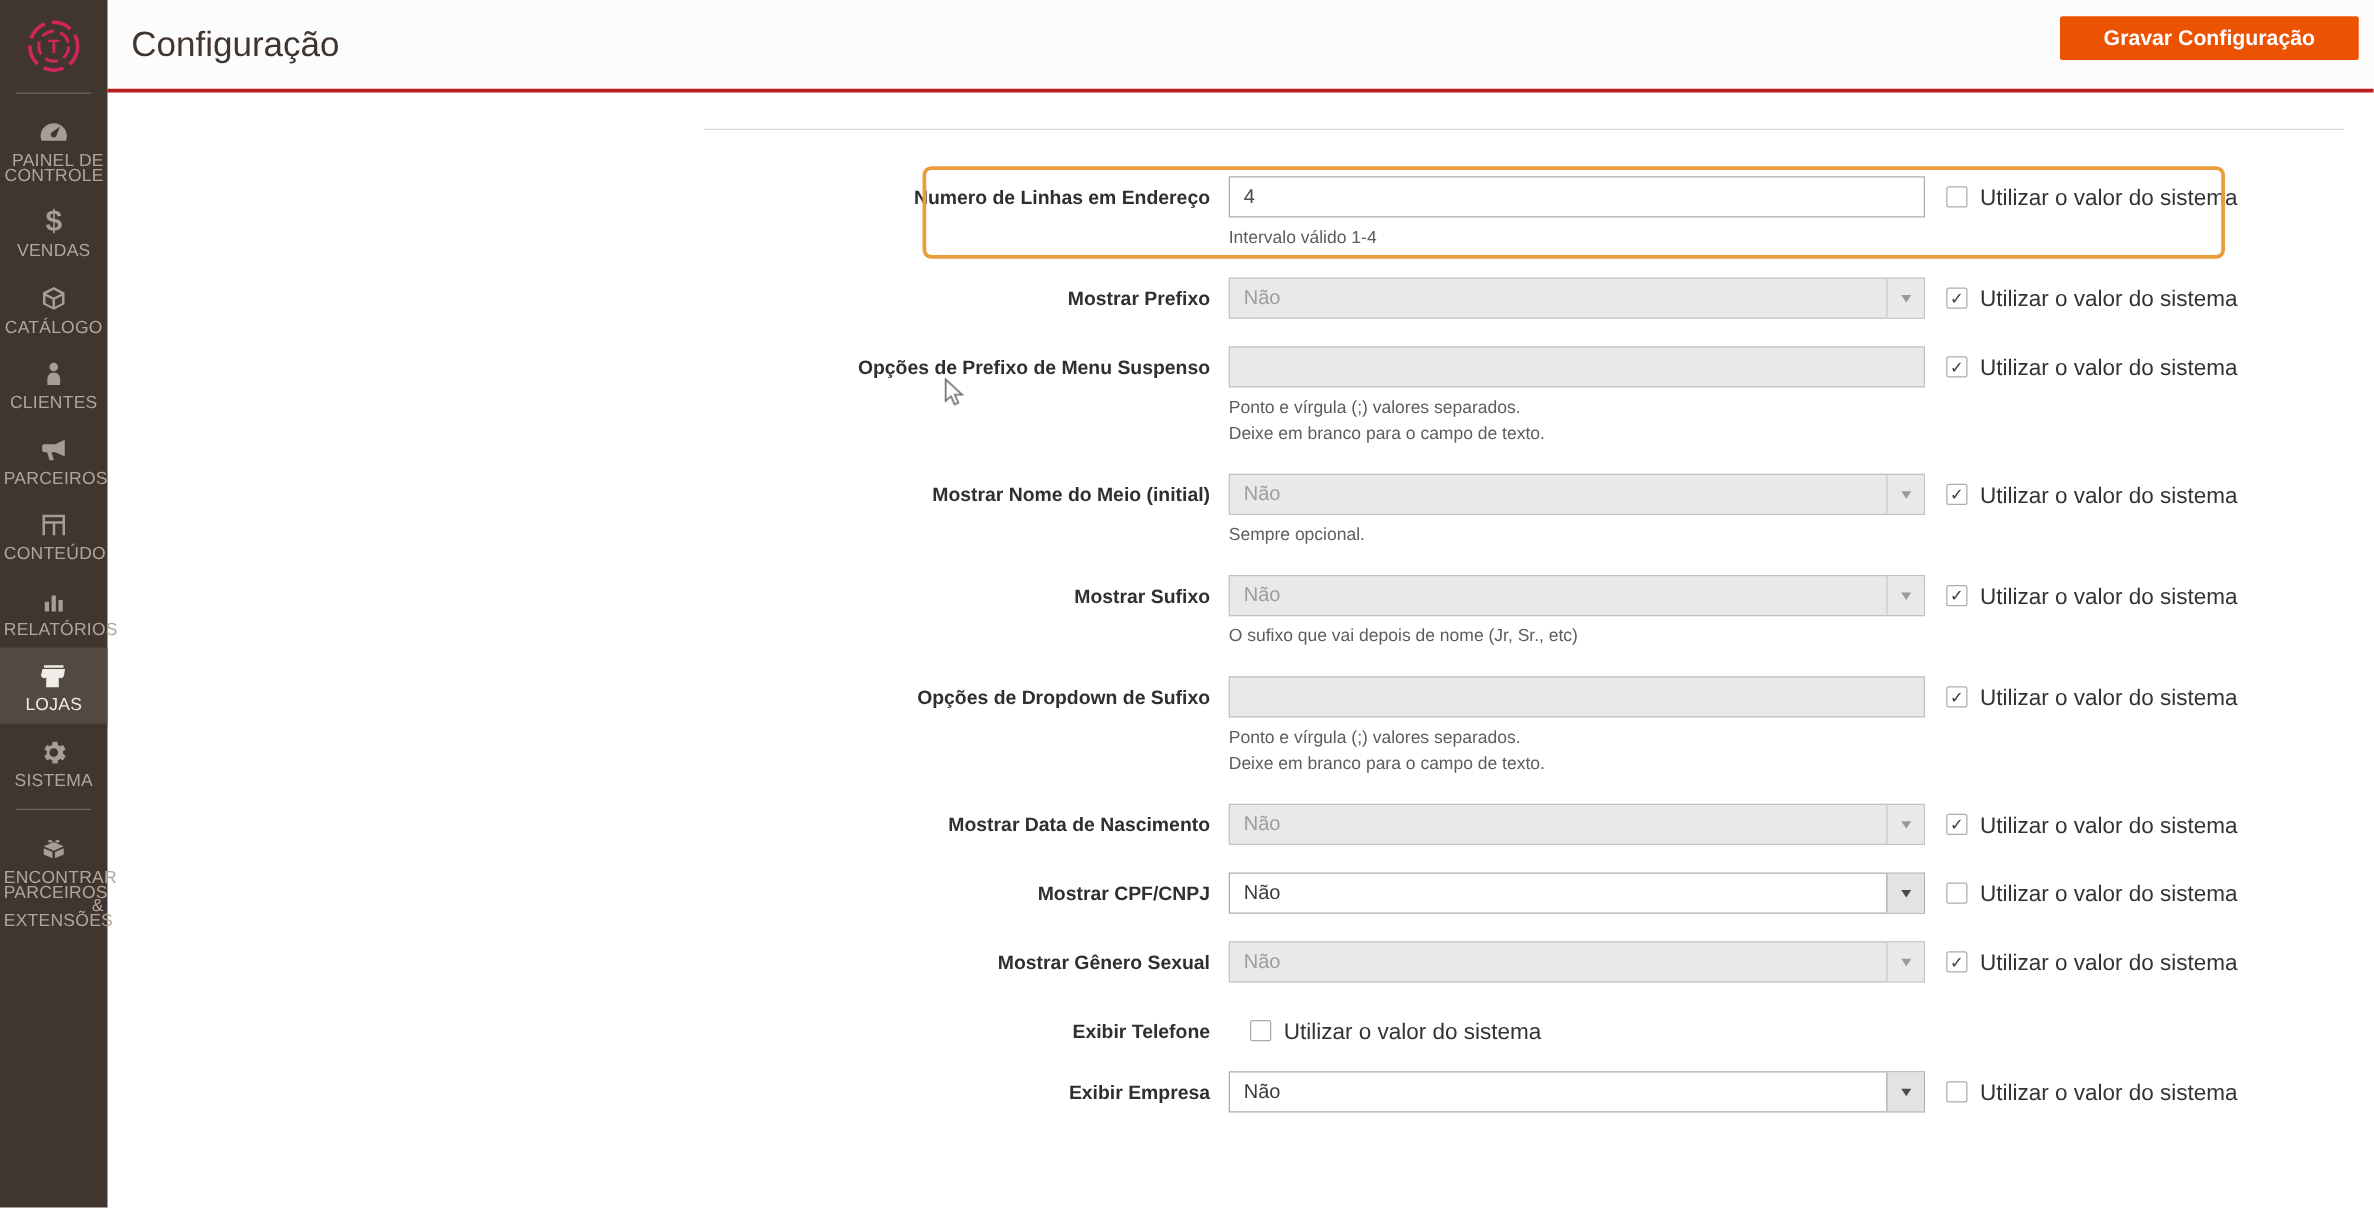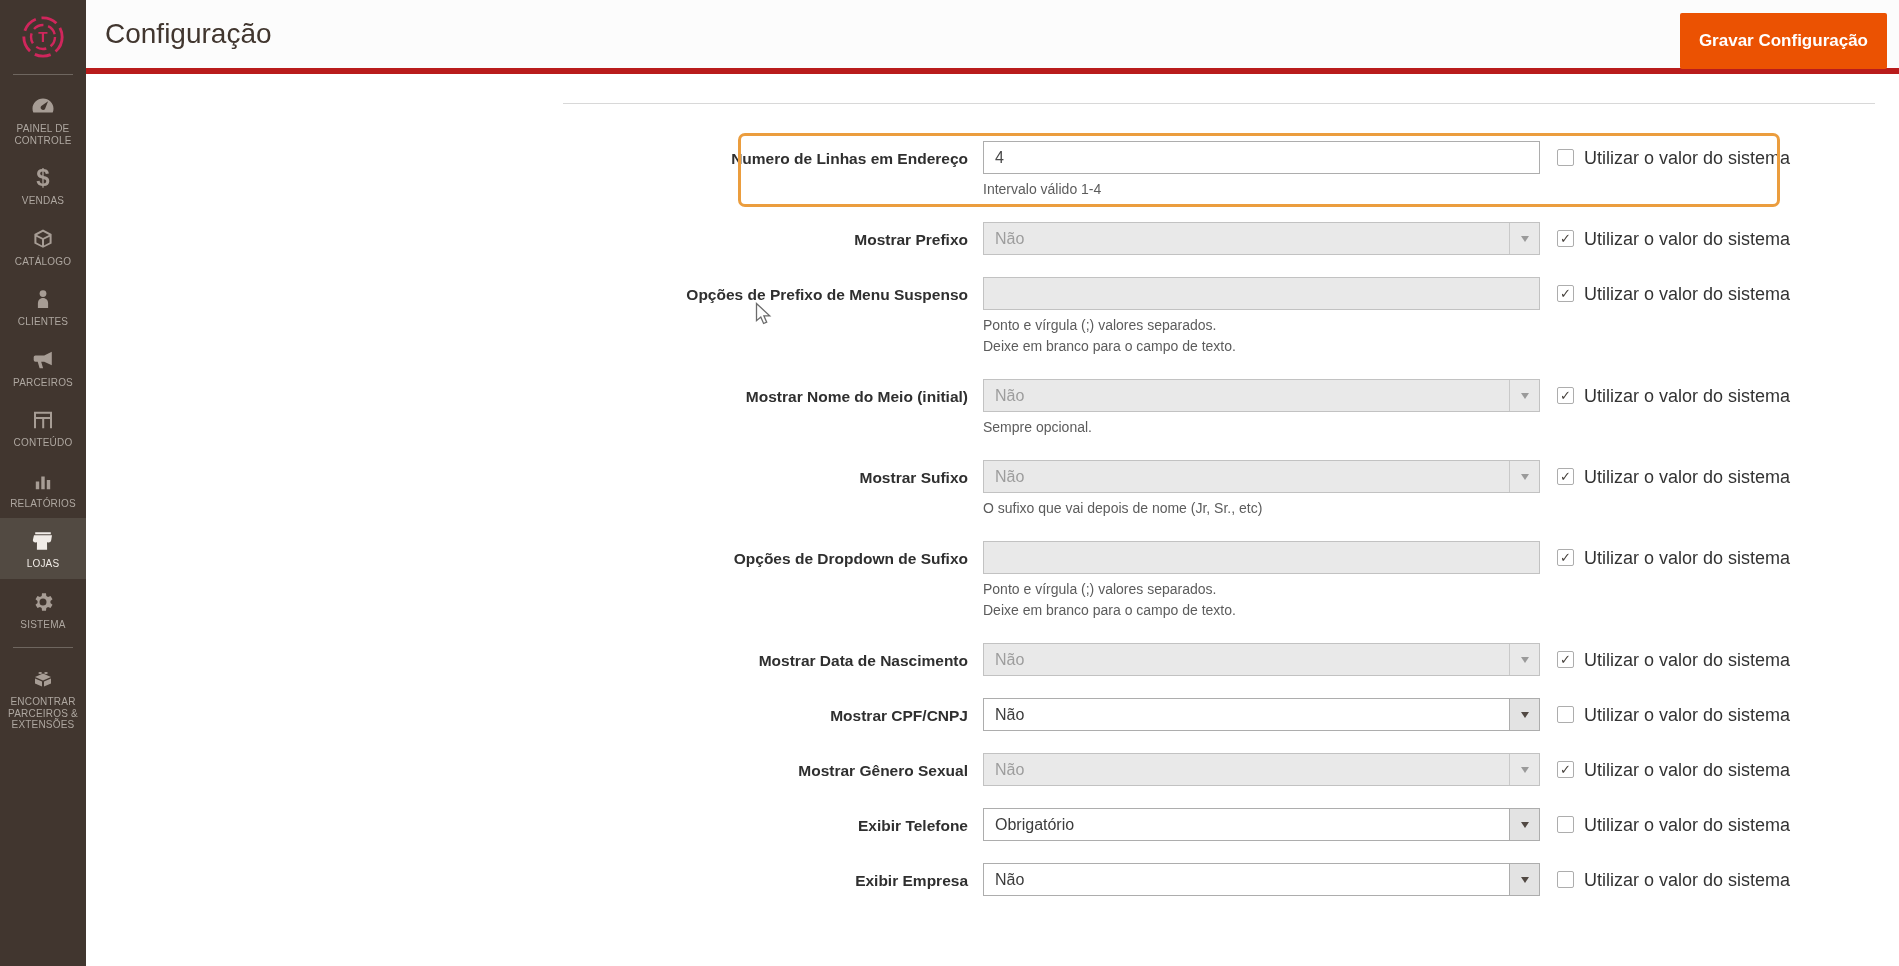--- a/index.html
+++ b/index.html
@@ -28,7 +28,7 @@
 
   
   .main{margin-left:86px;position:relative;height:966px;}
-  .page-header{position:relative;height:74px;background:#fcfcfc;border-bottom:6px solid #b91c1c;}
+  .page-header{position:relative;height:74px;background:#fcfcfc;border-bottom:3px solid #b91c1c;}
   .page-title{position:absolute;left:19px;top:50%;transform:translateY(-50%);
     font-size:28px;font-weight:400;color:#41362f;}
   .save-btn{position:absolute;right:12px;top:13px;height:56px;padding:0 19px;

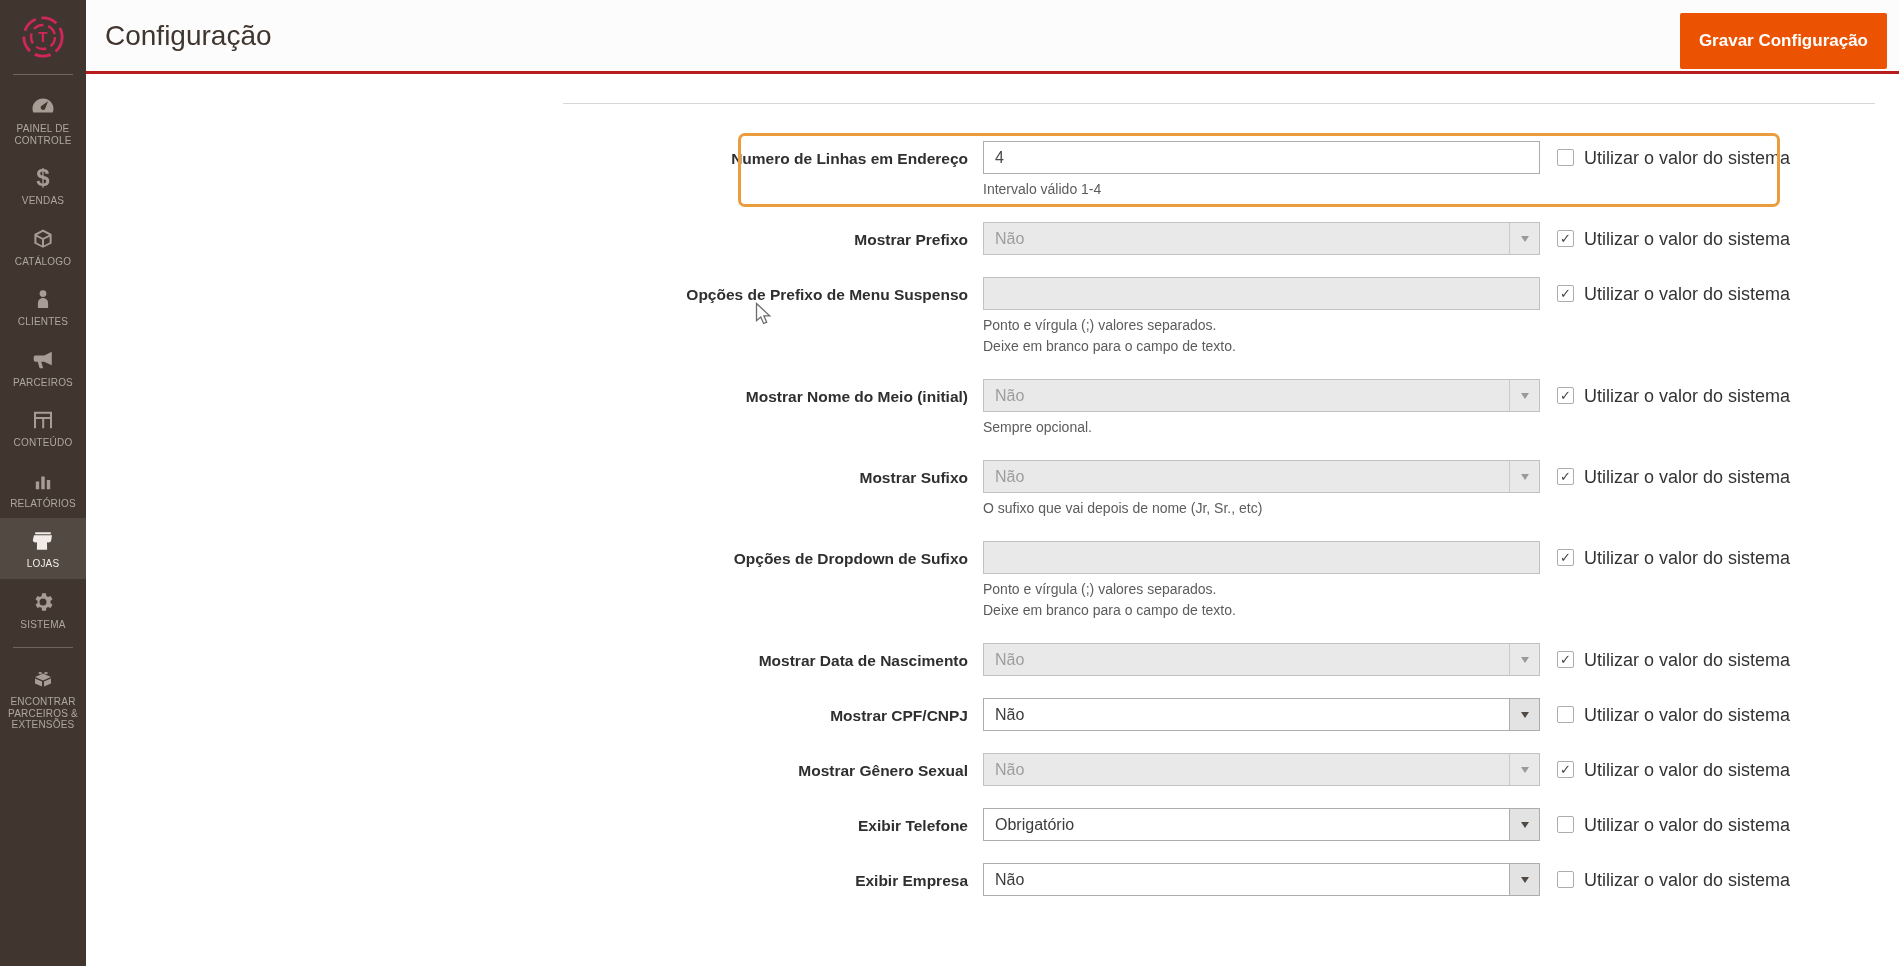--- a/index.html
+++ b/index.html
@@ -31,7 +31,7 @@
   .page-header{position:relative;height:74px;background:#fcfcfc;border-bottom:3px solid #b91c1c;}
   .page-title{position:absolute;left:19px;top:50%;transform:translateY(-50%);
     font-size:28px;font-weight:400;color:#41362f;}
-  .save-btn{position:absolute;right:12px;top:13px;height:56px;padding:0 19px;
+  .save-btn{position:absolute;right:12px;top:13px;height:35px;padding:0 35px;
     background:var(--c-accent);color:#fff;border:none;border-radius:2px;
     font-size:17px;font-weight:bold;font-family:inherit;cursor:pointer;}
 

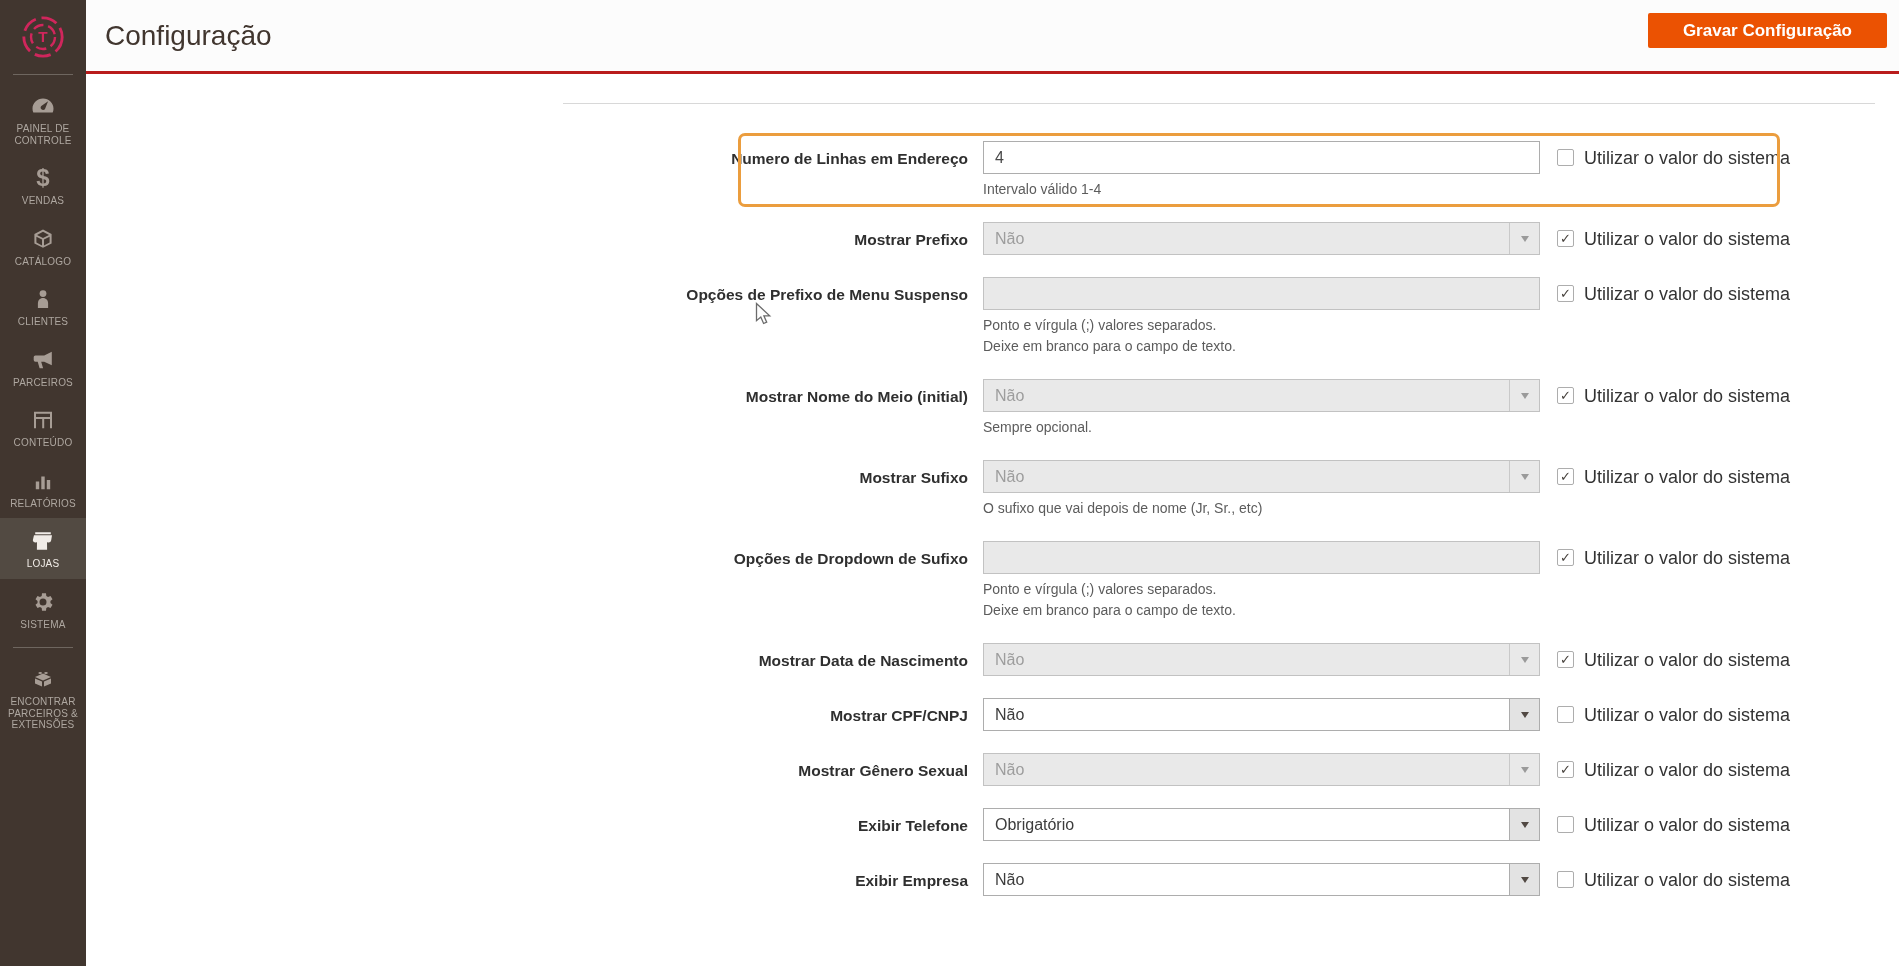--- a/index.html
+++ b/index.html
@@ -21,7 +21,7 @@
   .menu-item .mi-icon{width:26px;height:26px;display:flex;align-items:center;justify-content:center;}
   .menu-item .mi-icon svg{width:24px;height:24px;fill:currentColor;}
   .menu-item .mi-icon .dollar{font-size:24px;font-weight:bold;line-height:24px;}
-  .menu-item .mi-label{margin-top:4px;font-size:10px;line-height:11.5px;text-align:center;
+  .menu-item .mi-label{margin-top:4px;font-size:14px;line-height:11.5px;text-align:right;
     letter-spacing:.2px;color:#aea7a0;max-width:80px;}
   .menu-item.active{background:var(--c-sidebar-active-bg);color:#f1ece7;}
   .menu-item.active .mi-label{color:#f1ece7;}

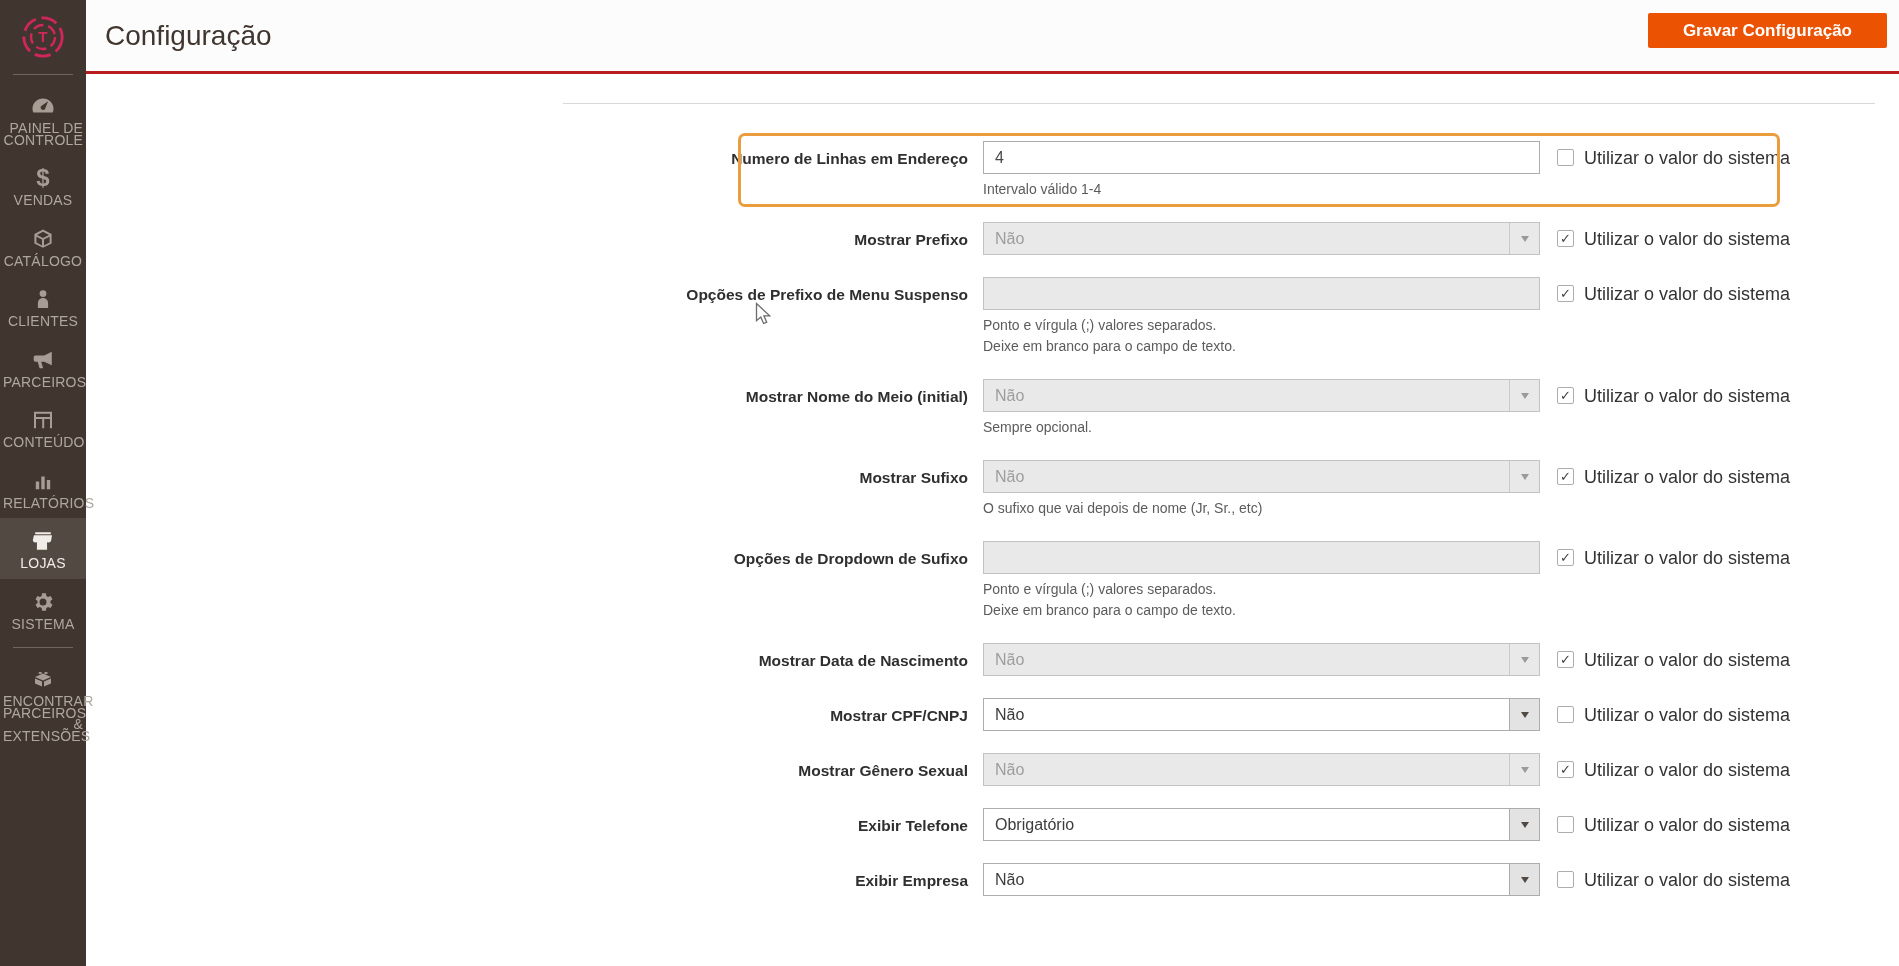--- a/index.html
+++ b/index.html
@@ -317,14 +317,6 @@
   </div>
         <div class="row">
     <label class="lbl">Exibir Telefone</label>
-    <div class="fld">
-      <div class="select">
-              <span class="sel-val">Obrigatório</span>
-              <span class="sel-btn">
-                <i class="tri"></i>
-              </span>
-            </div>
-    </div>
     <div class="usecol">
       <span class="cb"></span>
       <span class="cbl">Utilizar o valor do sistema</span>

